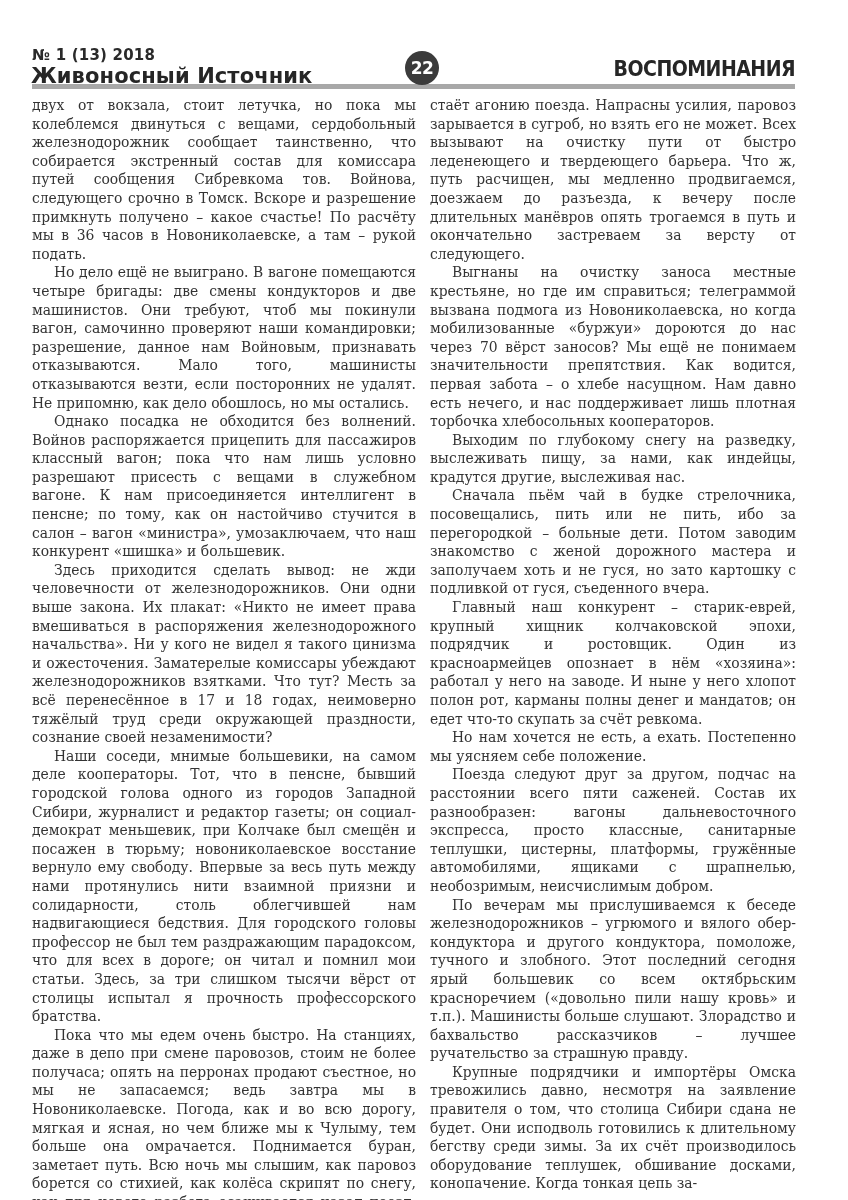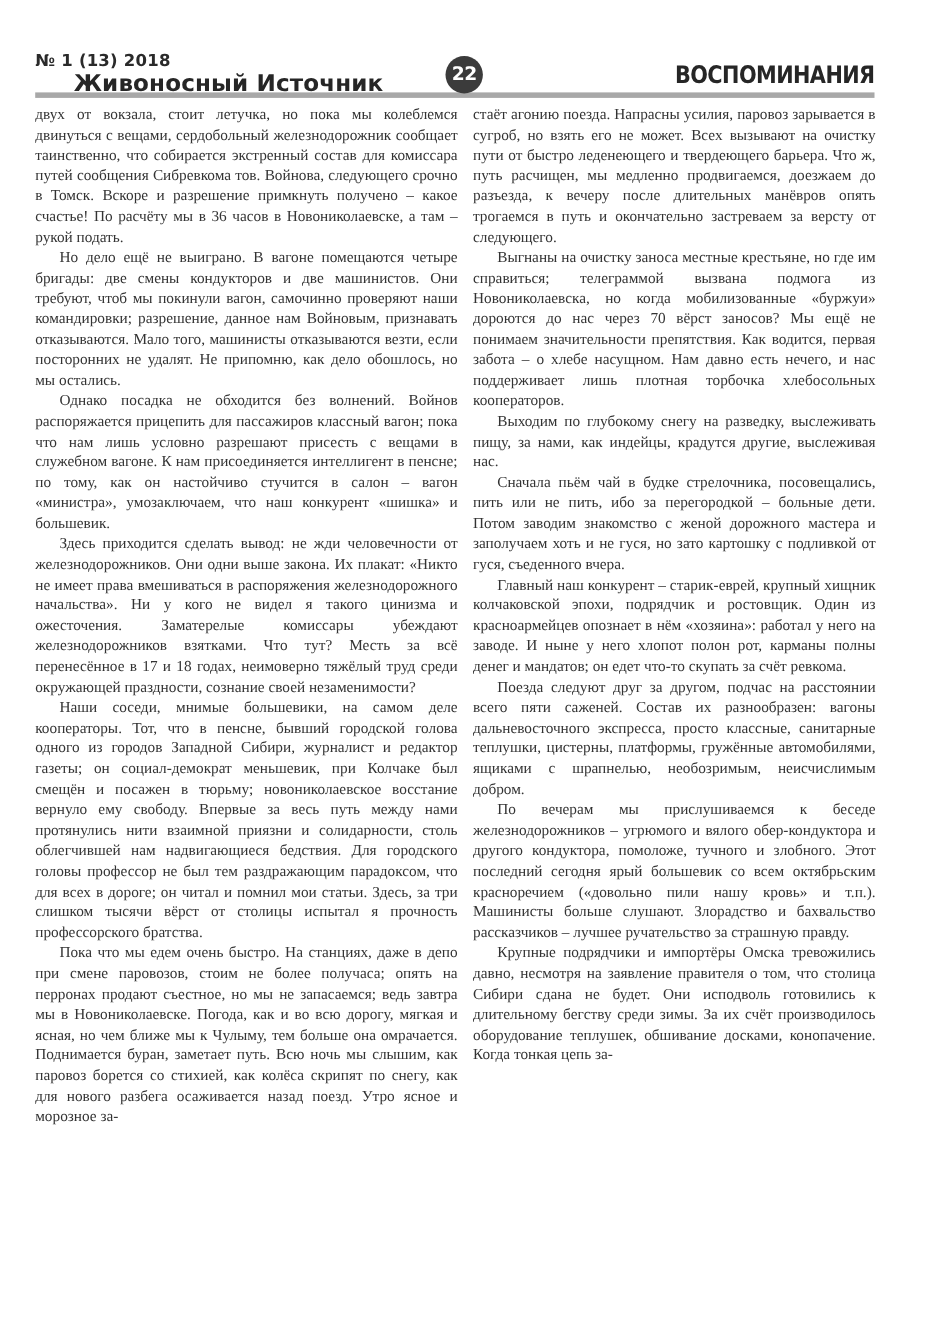--- a/index.html
+++ b/index.html
@@ -6,7 +6,7 @@
     body { width: 848px; height: 1200px; position: relative; overflow: hidden; color: #2b2b2b; }
     .header { position: absolute; left: 0; top: 0; width: 848px; height: 100px; }
     .issue { position: absolute; left: 32px; top: 46px; font-family: "DejaVu Sans", sans-serif; font-weight: bold; font-size: 15px; color: #2a2a2a; letter-spacing: 0.2px; }
-    .mag-title { position: absolute; left: 31px; top: 64px; font-family: "DejaVu Sans", sans-serif; font-weight: bold; font-size: 21px; color: #262626; letter-spacing: 0.1px; z-index: 2; margin-left: 36px; }
+    .mag-title { position: absolute; left: 31px; top: 64px; font-family: "DejaVu Sans", sans-serif; font-weight: bold; font-size: 21px; color: #262626; letter-spacing: 0.1px; z-index: 2; }
     .rule { position: absolute; left: 32px; top: 84px; width: 763px; height: 5px; background: #a8a8a8; }
     .page-num { position: absolute; left: 405px; top: 51px; width: 34px; height: 34px; border-radius: 50%; background: #3b3b3b; color: #ffffff; font-family: "DejaVu Sans", sans-serif; font-weight: bold; font-size: 17px; line-height: 34px; text-align: center; z-index: 2; letter-spacing: -0.5px; }
     .section { position: absolute; right: 53px; top: 56px; font-family: "DejaVu Sans", sans-serif; font-weight: bold; font-size: 22px; color: #262626; letter-spacing: -0.6px; transform: scaleX(0.86); transform-origin: right center; }

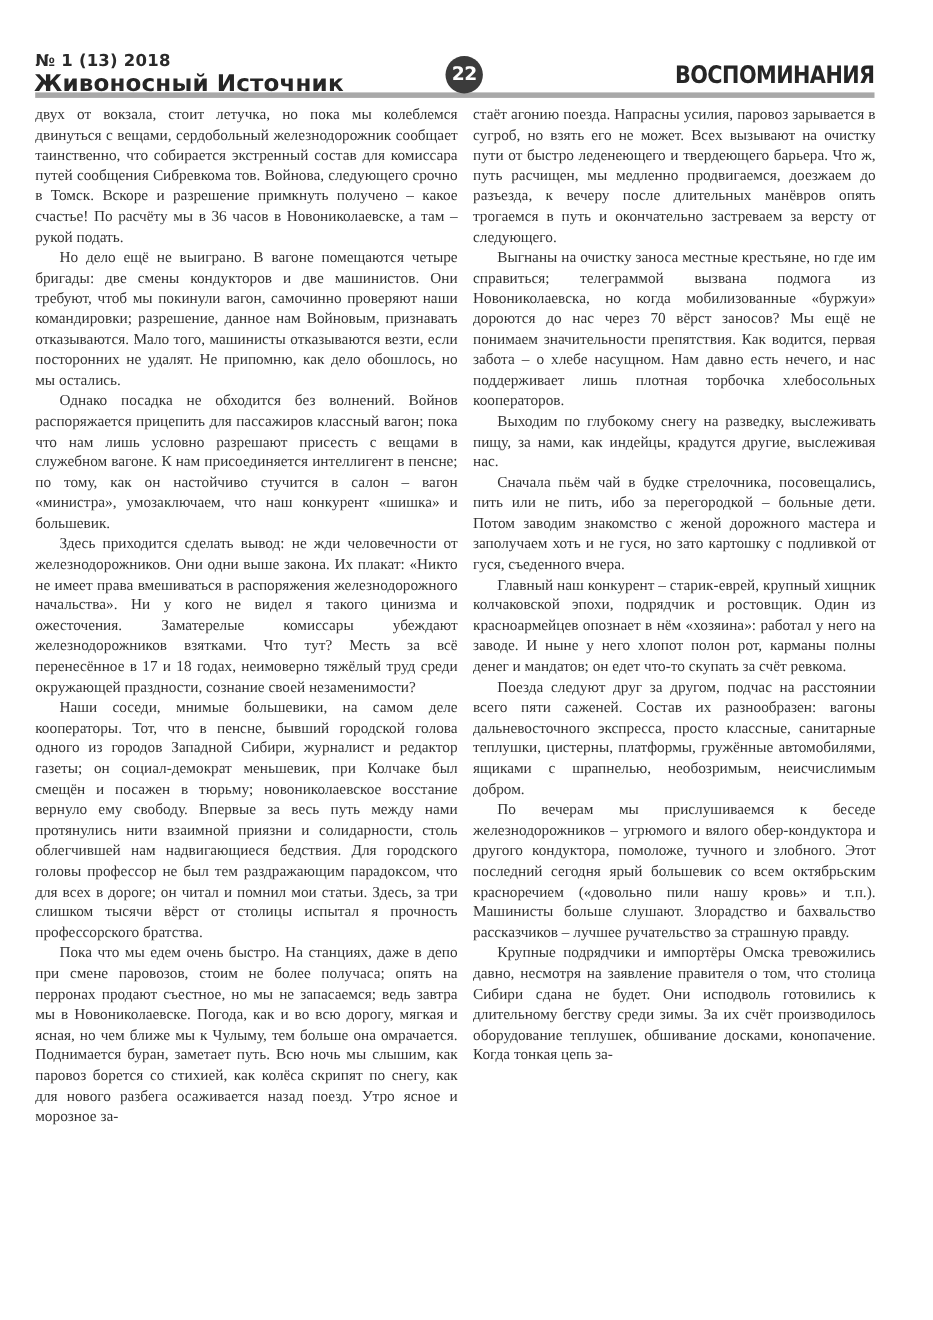--- a/index.html
+++ b/index.html
@@ -13,7 +13,7 @@
     .col { position: absolute; top: 96px; font-family: "DejaVu Serif", serif; font-size: 13.9px; line-height: 18.6px; color: #333333; text-align: justify; hyphens: manual; }
     .col-left { left: 32px; width: 384px; }
     .col-right { left: 430px; width: 366px; }
-    .col p { margin: 0; text-indent: 0; font-family: Liberation Serif, serif; }
+    .col p { margin: 0; text-indent: 0; }
     .col p.ind { text-indent: 22px; }
   </style>
 </head>

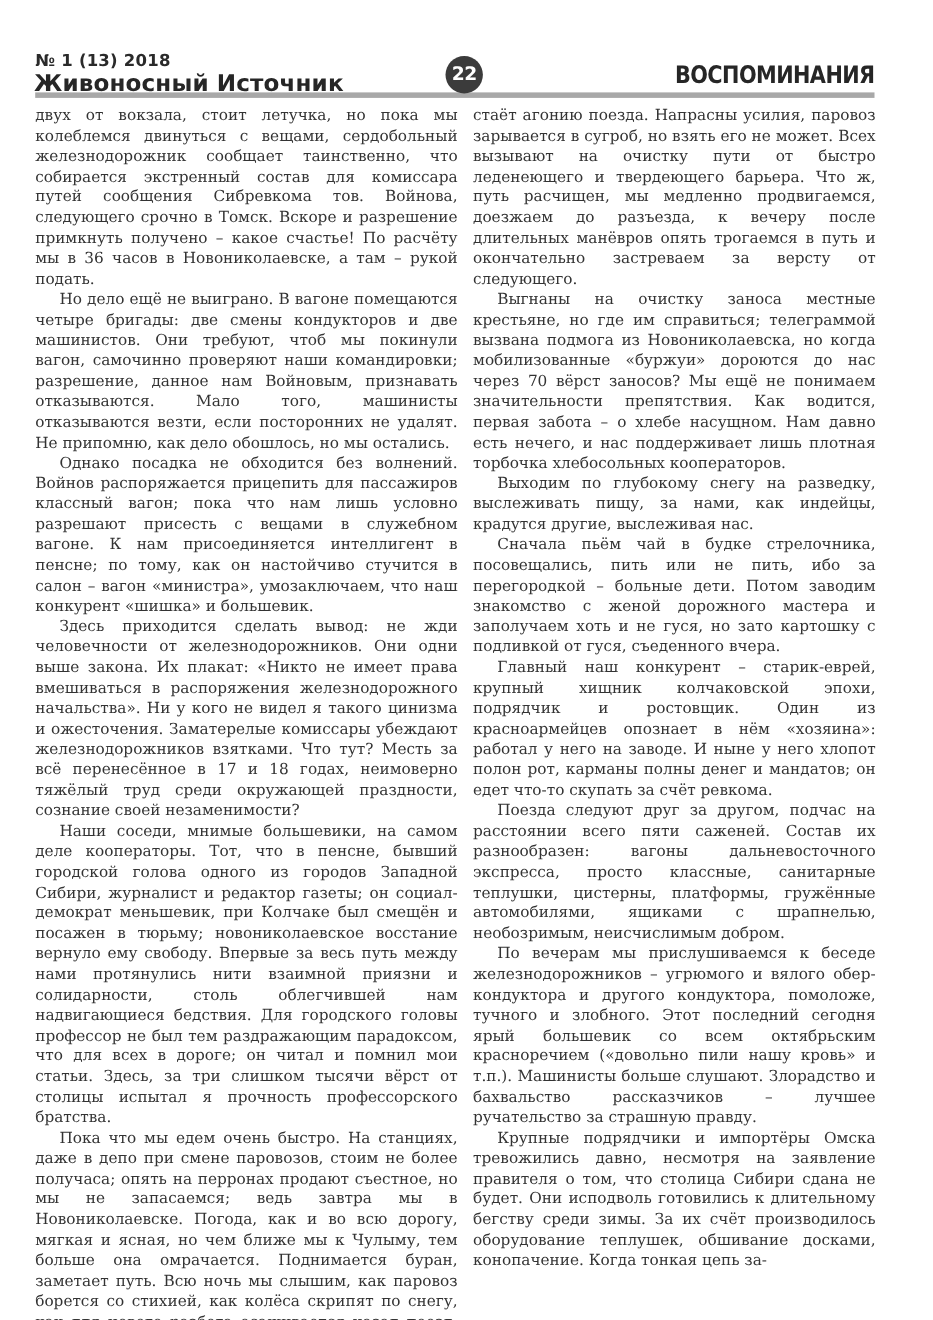--- a/index.html
+++ b/index.html
@@ -42,6 +42,7 @@
   <p class="ind">Выходим по глубокому снегу на разведку, выслеживать пищу, за нами, как индейцы, крадутся другие, выслеживая нас.</p>
   <p class="ind">Сначала пьём чай  в будке стрелочника, посовещались, пить или не пить, ибо за перегородкой – больные дети. Потом заводим знакомство с женой дорожного мастера и заполучаем хоть и не гуся, но зато картошку с подливкой от гуся, съеденного вчера.</p>
   <p class="ind">Главный наш конкурент – старик-еврей, крупный хищник колчаковской эпохи, подрядчик и ростовщик.  Один из красноармейцев опознает в нём «хозяина»: работал у него на заводе. И ныне у него хлопот полон рот, карманы полны денег и мандатов; он едет что-то скупать за счёт ревкома.</p>
+  <p class="ind">Но нам хочется не есть, а ехать. Постепенно мы уясняем себе положение.</p>
   <p class="ind">Поезда следуют друг за другом, подчас на расстоянии всего пяти  саженей. Состав их разнообразен: вагоны дальневосточного экспресса, просто классные, санитарные теплушки, цистерны, платформы, гружённые автомобилями, ящиками с шрапнелью, необозримым, неисчислимым добром.</p>
   <p class="ind">По вечерам мы прислушиваемся к беседе железнодорожников – угрюмого и вялого обер-кондуктора и другого кондуктора, помоложе, тучного и злобного. Этот последний сегодня ярый большевик со всем октябрьским красноречием («довольно пили нашу кровь» и т.п.). Машинисты больше слушают. Злорадство и бахвальство рассказчиков – лучшее ручательство за страшную правду.</p>
   <p class="ind">Крупные подрядчики и импортёры Омска тревожились давно, несмотря на заявление правителя о том, что столица Сибири сдана не будет. Они исподволь готовились к длительному бегству среди зимы. За их счёт производилось оборудование теплушек, обшивание досками, конопачение. Когда тонкая цепь за-</p>

